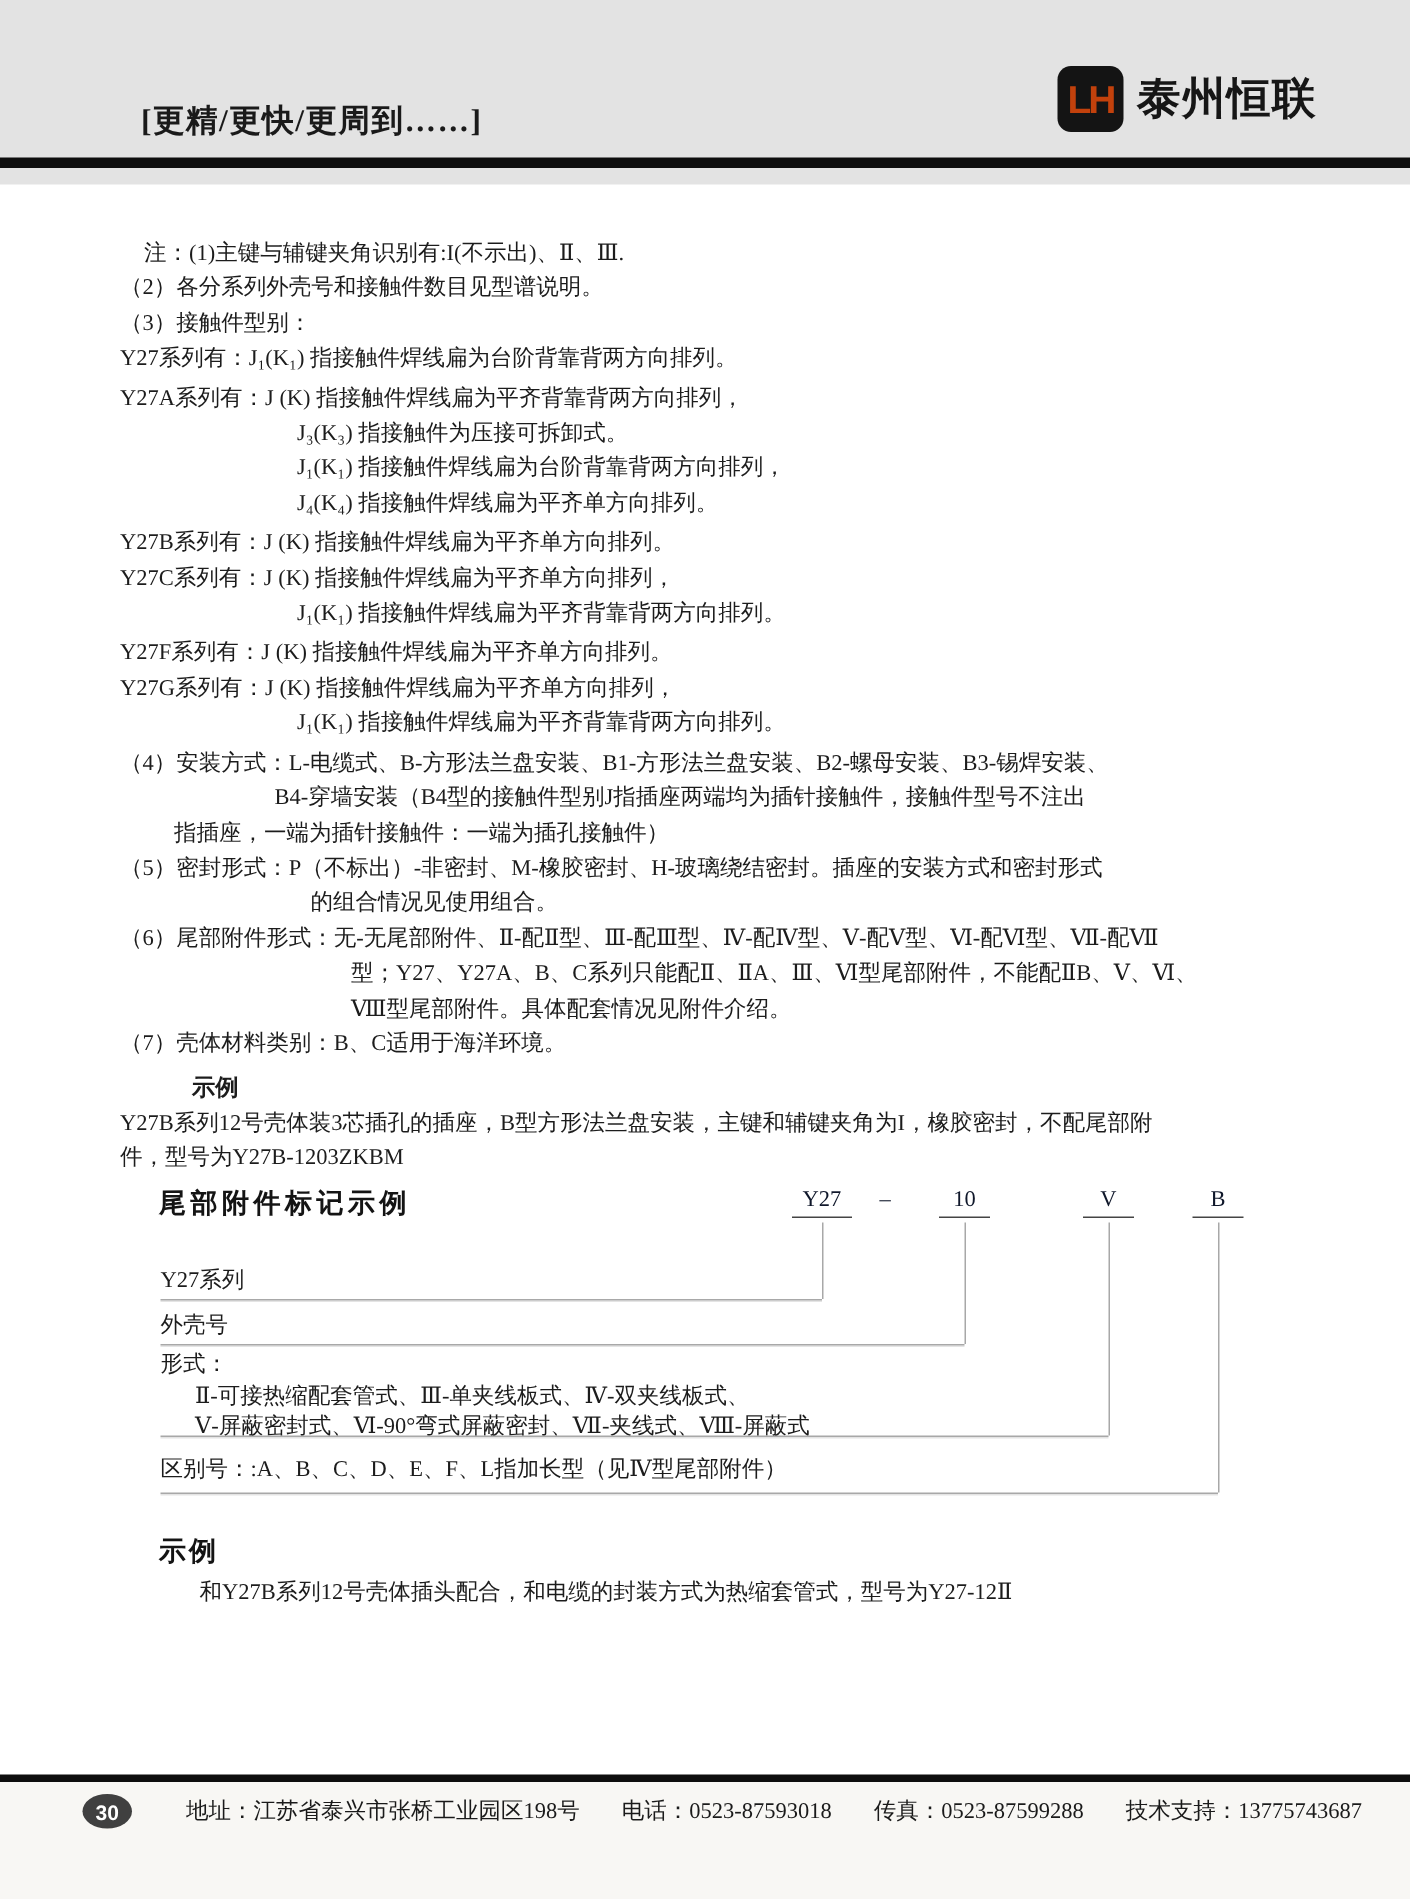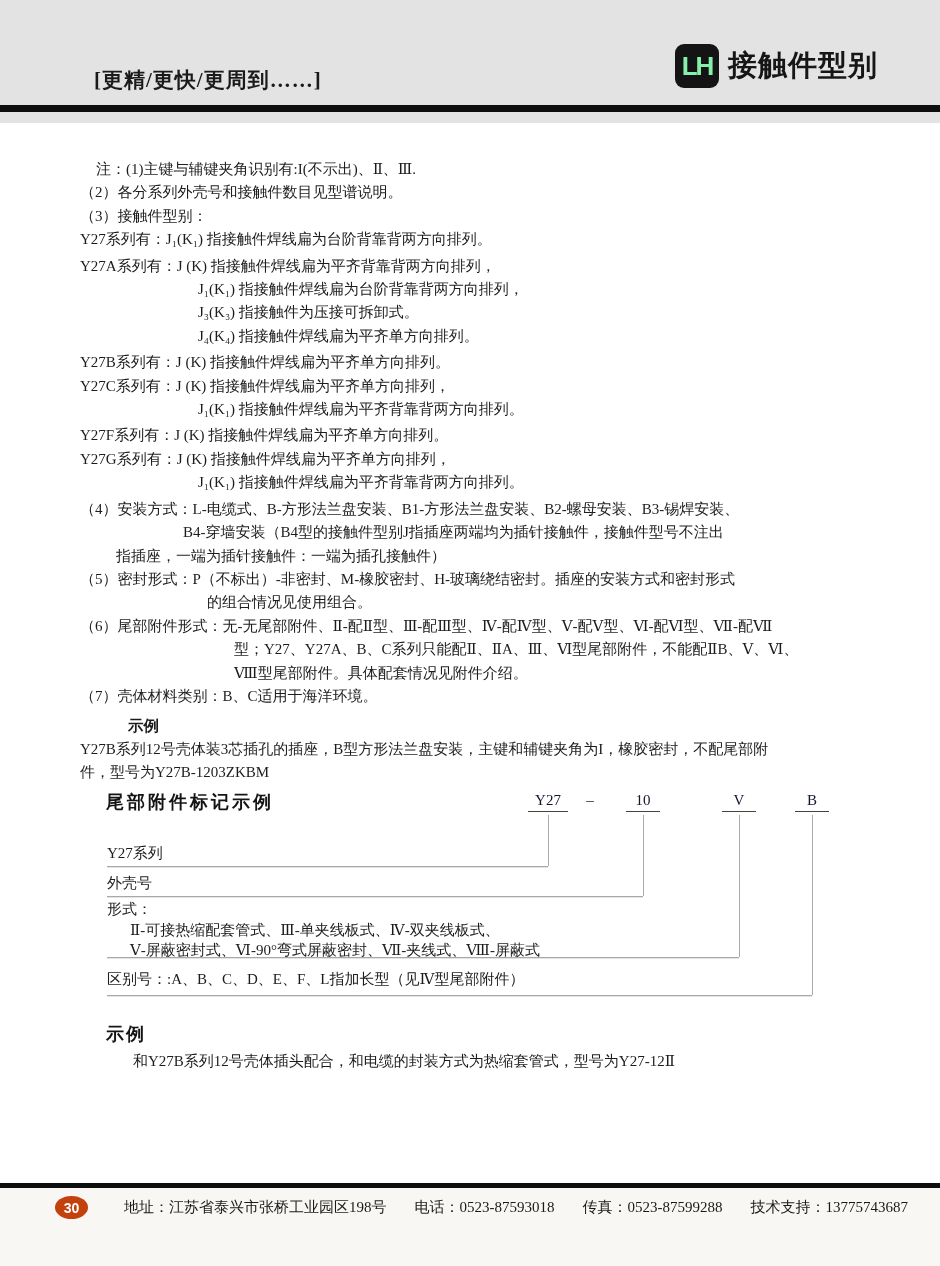--- a/index.html
+++ b/index.html
@@ -10,7 +10,7 @@
   .header-band{position:absolute;left:0;top:0;width:940px;height:123px;background:#e3e3e3;}
   .slogan{position:absolute;left:94px;top:66px;font-size:21px;font-weight:bold;color:#1a1a1a;letter-spacing:1px;}
   .logo{position:absolute;right:62px;top:44px;display:flex;align-items:center;gap:9px;}
-  .logo-mark{width:44px;height:44px;background:#141414;border-radius:9px;color:#86efac;
+  .logo-mark{width:44px;height:44px;background:#141414;border-radius:9px;color:#c2410c;
     font-family:"Liberation Sans","DejaVu Sans",sans-serif;font-weight:bold;font-size:26px;
     display:flex;align-items:center;justify-content:center;letter-spacing:-2px;}
   .logo-text{font-size:29px;font-weight:bold;color:#161616;font-family:"Liberation Sans","DejaVu Sans",sans-serif;letter-spacing:1px;}

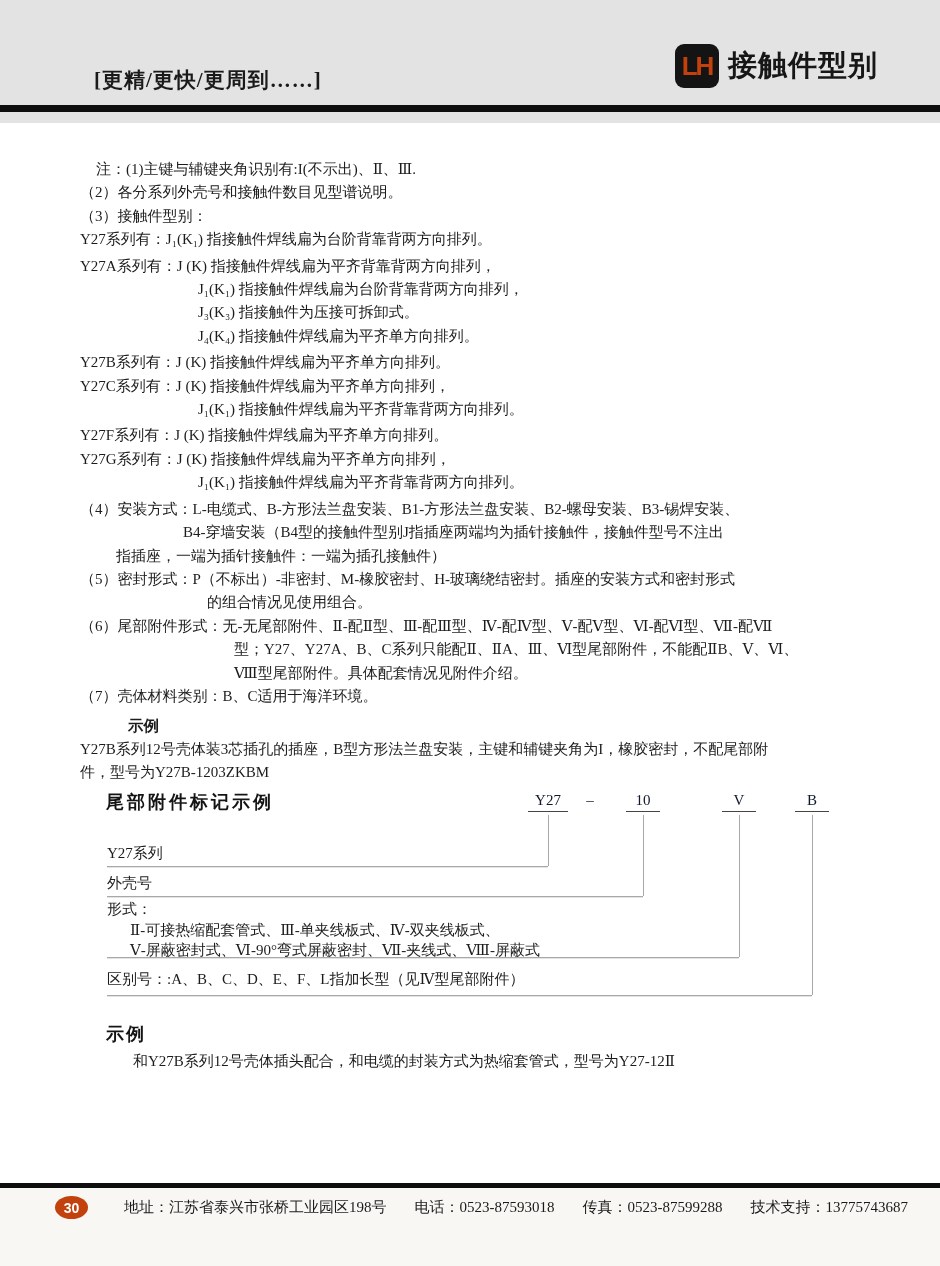--- a/index.html
+++ b/index.html
@@ -64,7 +64,7 @@
     <div class="slogan">[更精/更快/更周到……]</div>
     <div class="logo">
       <div class="logo-mark">LH</div>
-      <div class="logo-text">接触件型别</div>
+      <div class="logo-text">泰州恒联</div>
     </div>
   </div>
   <div class="bar-top"></div>

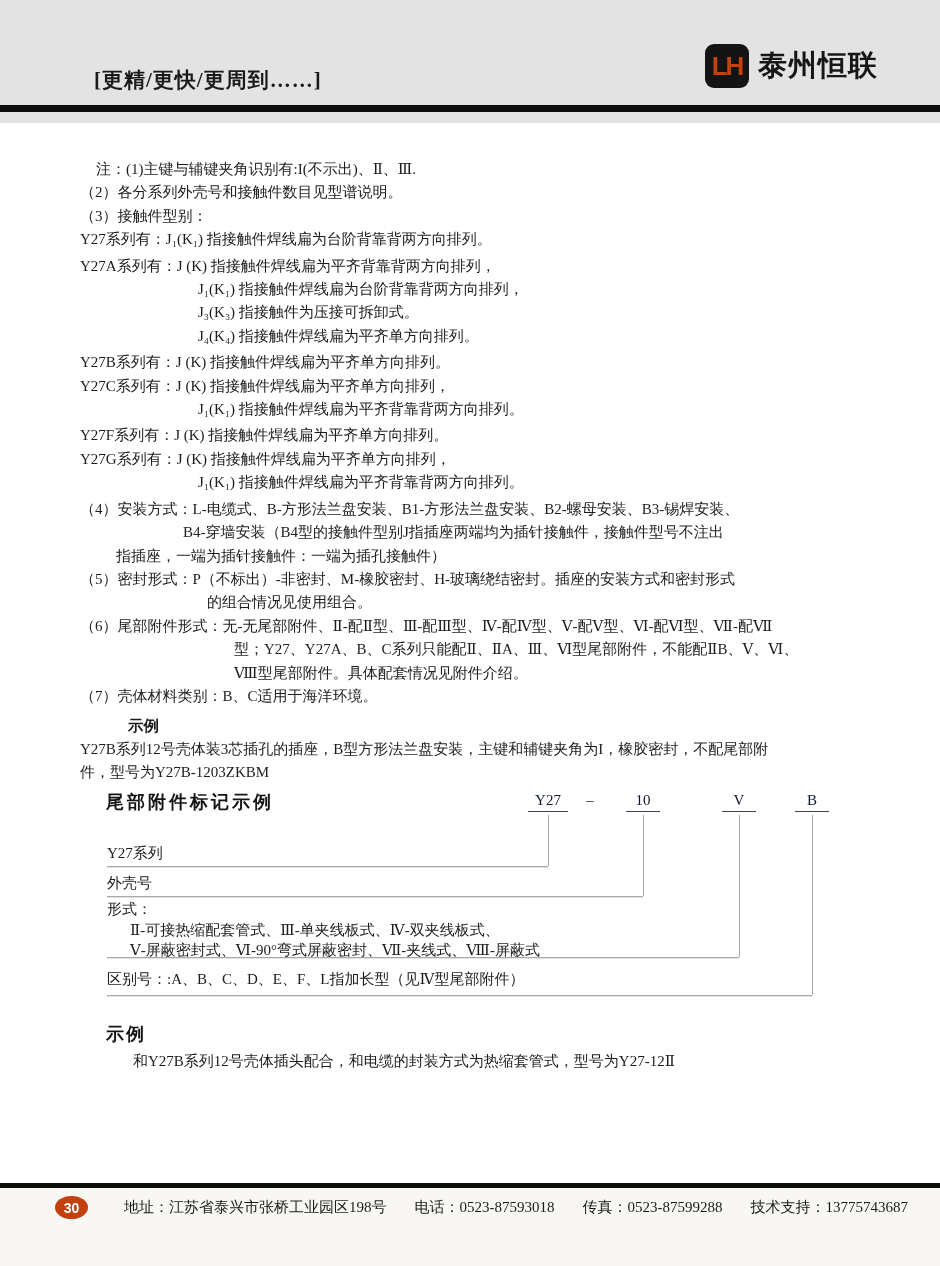--- a/index.html
+++ b/index.html
@@ -75,8 +75,8 @@
     <div class="n1">（3）接触件型别：</div>
     <div class="n1">Y27系列有：J₁(K₁) 指接触件焊线扁为台阶背靠背两方向排列。</div>
     <div class="n1 gt">Y27A系列有：J (K) 指接触件焊线扁为平齐背靠背两方向排列，</div>
+    <div class="n2">J₃(K₃) 指接触件为压接可拆卸式。</div>
     <div class="n2">J₁(K₁) 指接触件焊线扁为台阶背靠背两方向排列，</div>
-    <div class="n2">J₃(K₃) 指接触件为压接可拆卸式。</div>
     <div class="n2">J₄(K₄) 指接触件焊线扁为平齐单方向排列。</div>
     <div class="n1 gt">Y27B系列有：J (K) 指接触件焊线扁为平齐单方向排列。</div>
     <div class="n1">Y27C系列有：J (K) 指接触件焊线扁为平齐单方向排列，</div>

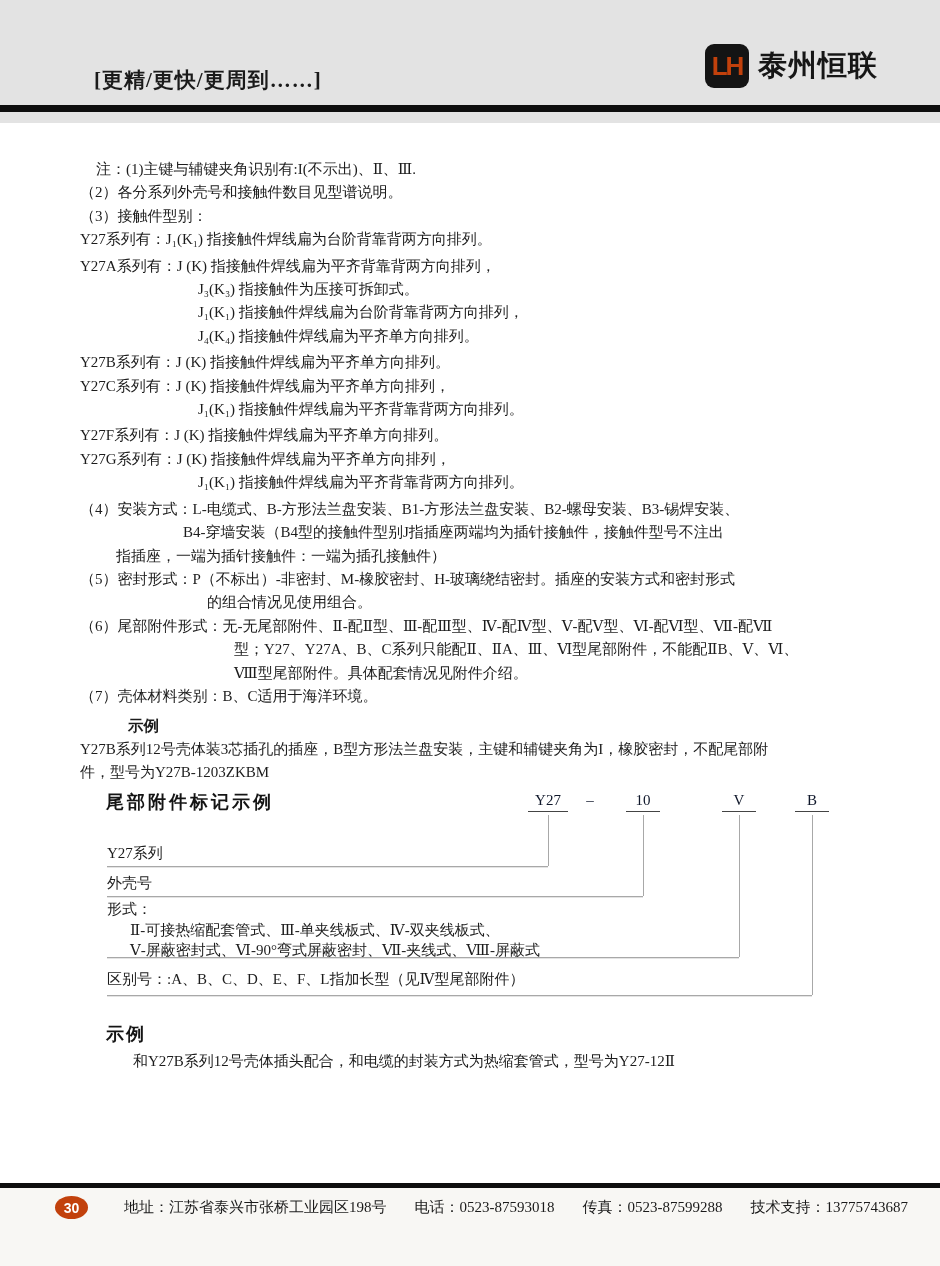--- a/index.html
+++ b/index.html
@@ -51,7 +51,7 @@
   .footer-band{position:absolute;left:0;top:1188px;width:940px;height:78px;background:#f8f7f4;}
   .footer-row{position:absolute;left:55px;top:1196px;display:flex;align-items:center;column-gap:28px;
     font-size:15px;color:#1a1a1a;white-space:nowrap;}
-  .page-badge{width:33px;height:23px;border-radius:50%;background:#c2410c;color:#ffffff;
+  .page-badge{width:33px;height:23px;border-radius:50%;background:#404040;color:#ffffff;
     display:flex;align-items:center;justify-content:center;font-size:14px;font-weight:bold;
     font-family:"Liberation Sans","DejaVu Sans",sans-serif;margin-right:8px;}
 </style>

